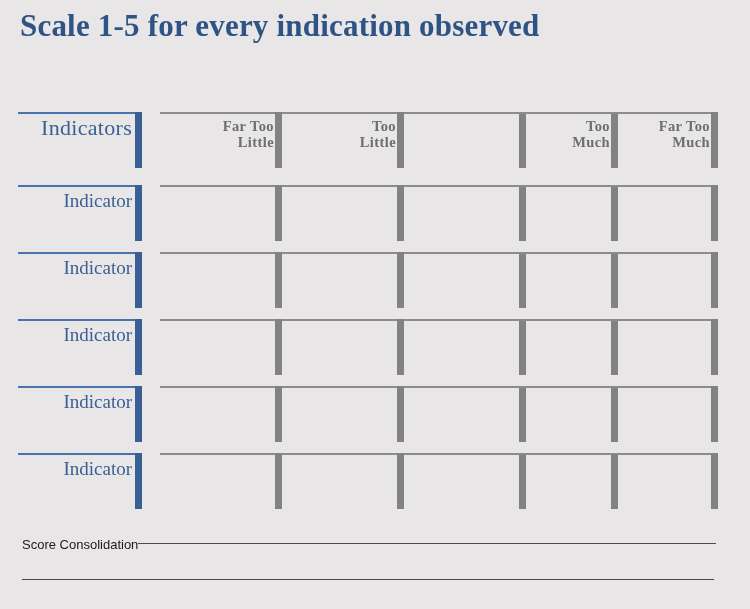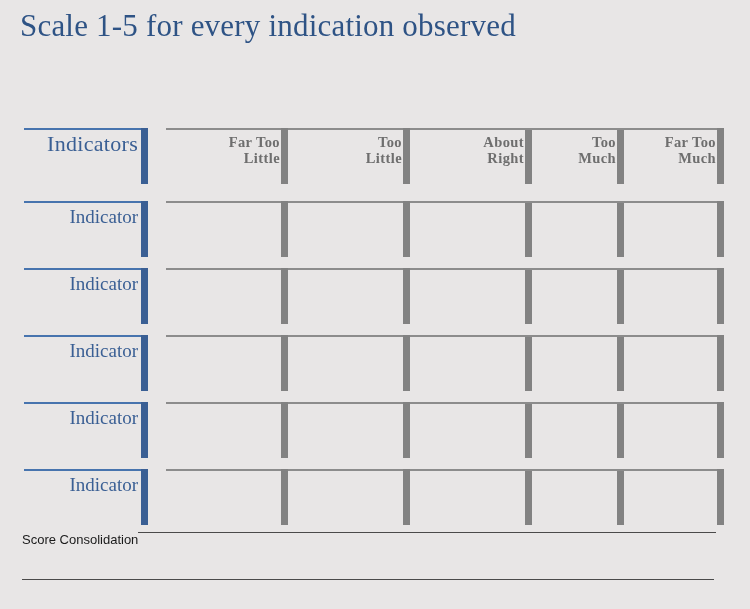--- a/index.html
+++ b/index.html
@@ -24,6 +24,7 @@
     color: #2e5385;
     letter-spacing: 0.2px;
     white-space: nowrap;
+    font-weight: bold;
   }
 
   

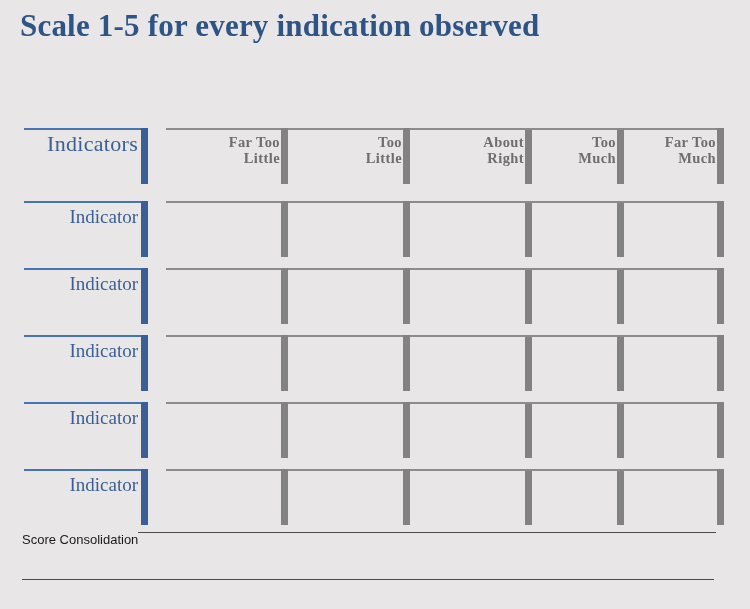--- a/index.html
+++ b/index.html
@@ -30,10 +30,9 @@
   
   #matrix {
     position: absolute;
-    left: 24px;
+    left: 18px;
     top: 112px;
     width: 700px;
-    margin-top: 16px;
   }
 
   .row {

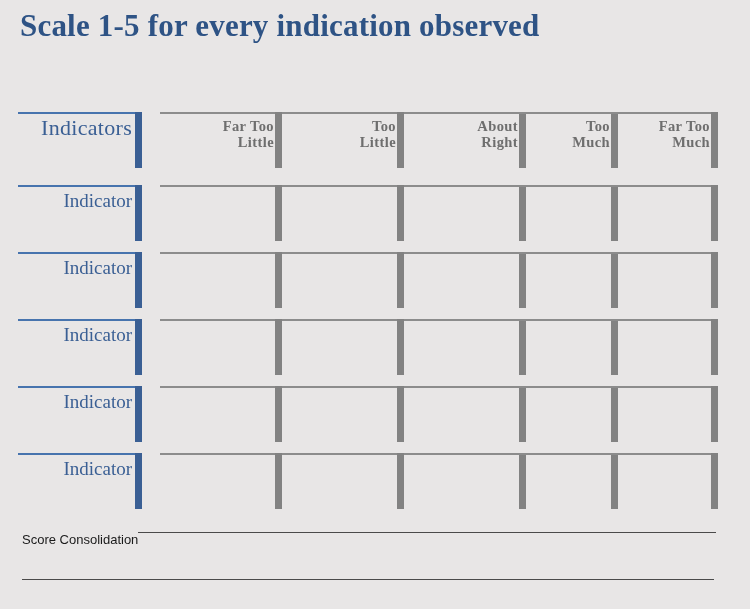--- a/index.html
+++ b/index.html
@@ -181,10 +181,6 @@
 
     <div class="cell col-scale gray c3">
       <div class="top-rule"></div>
-      <div class="cell-text">
-        <span>About</span><br>
-        <span>Right</span>
-      </div>
       <div class="right-bar"></div>
     </div>
 

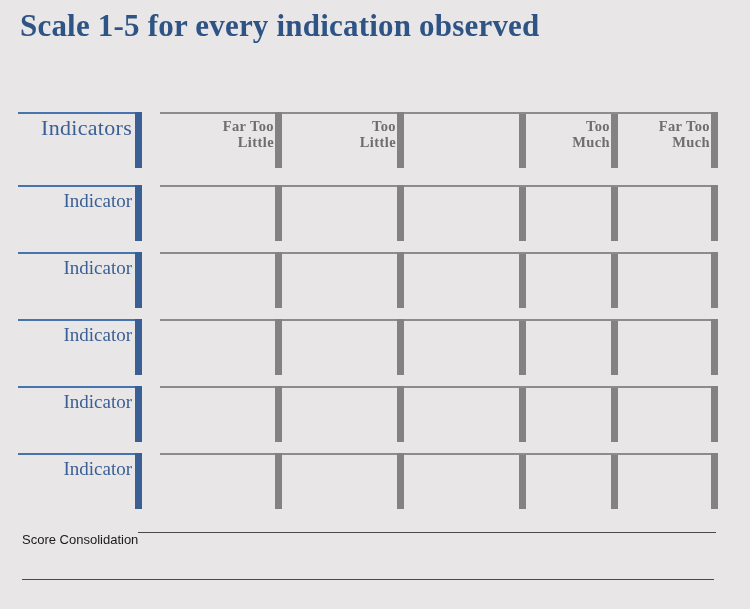--- a/index.html
+++ b/index.html
@@ -125,7 +125,7 @@
     position: relative;
     height: 26px;
     display: flex;
-    align-items: flex-start;
+    align-items: center;
   }
   .score-label {
     font-family: "Liberation Sans", sans-serif;

